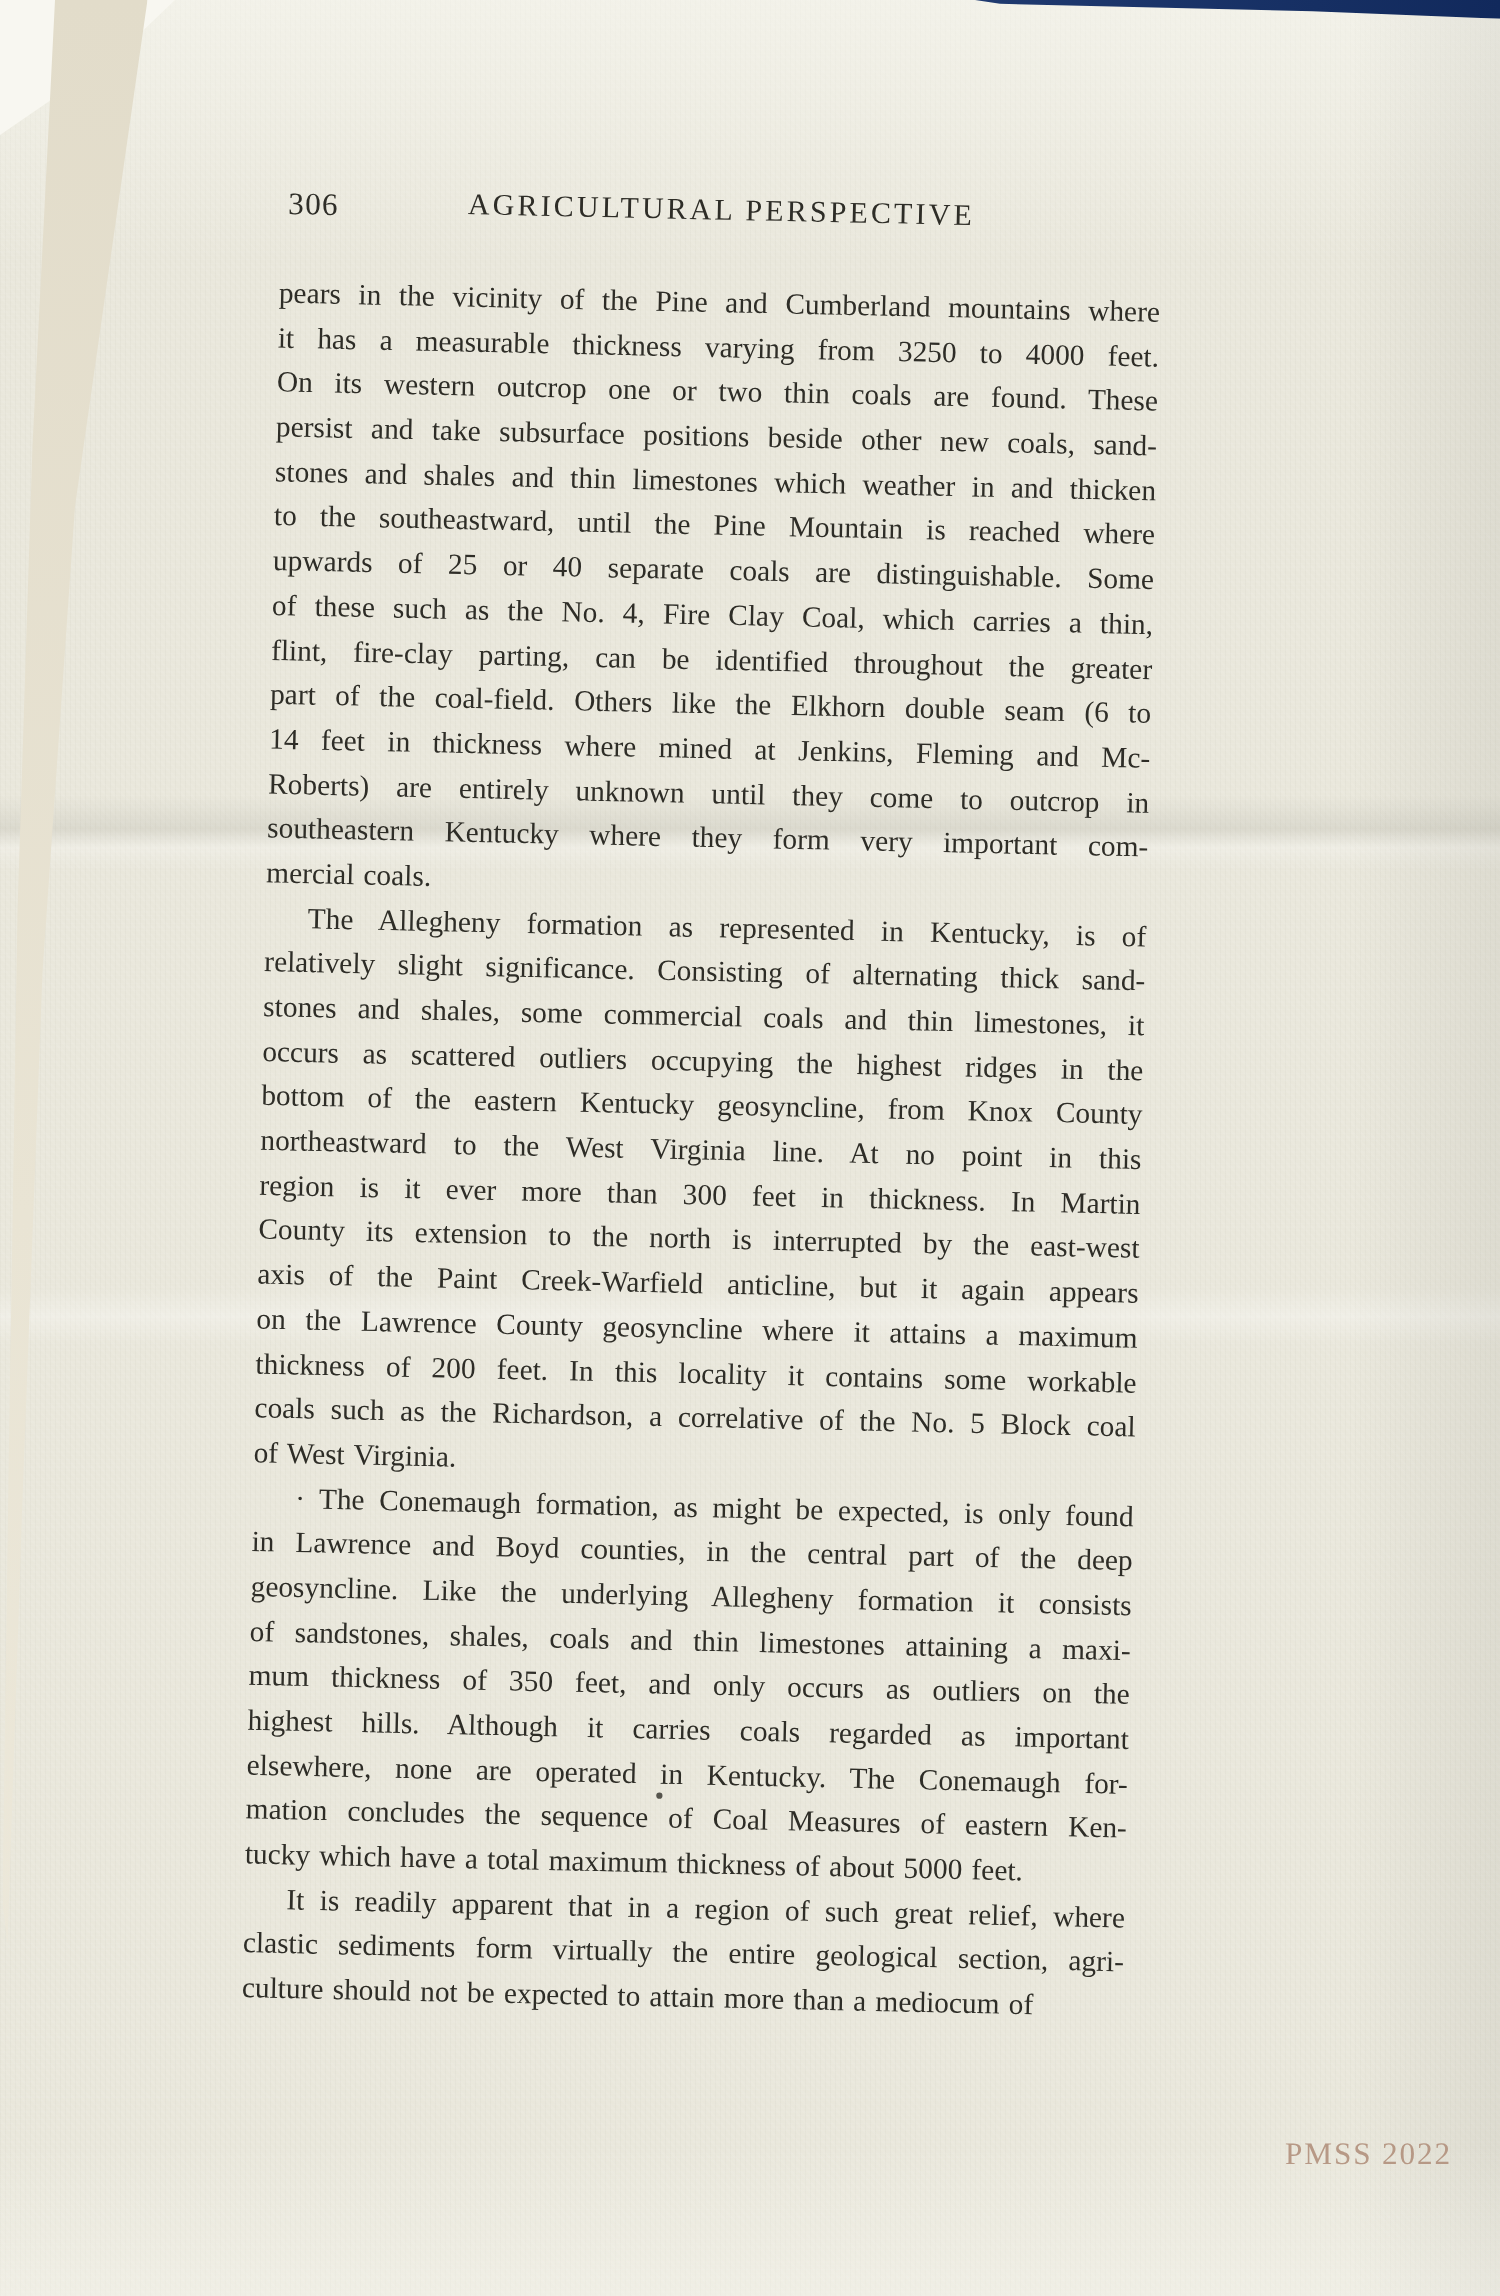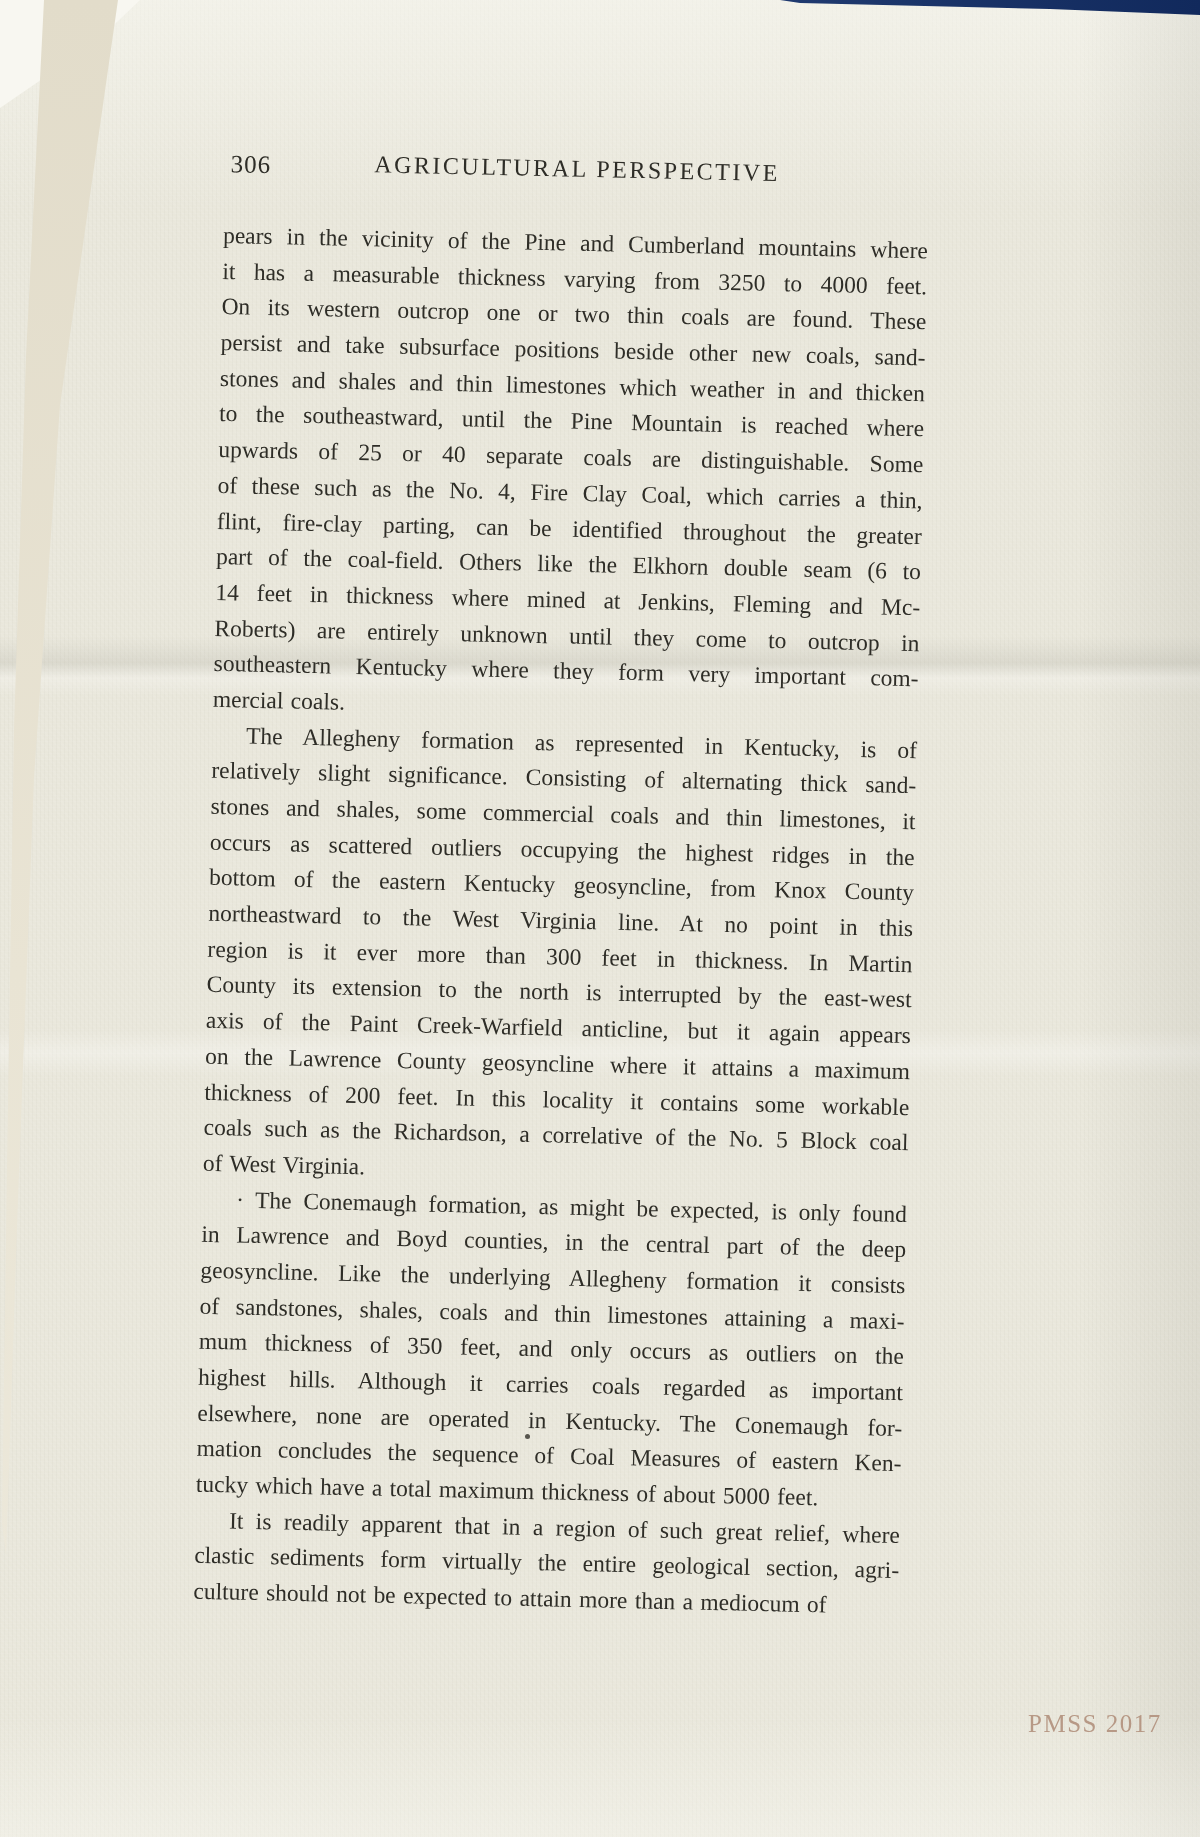--- a/index.html
+++ b/index.html
@@ -155,6 +155,6 @@
 </div>
 
 <div class="speck"></div>
-<div class="watermark">PMSS 2017</div>
+<div class="watermark">PMSS 2022</div>
 
 </body></html>

